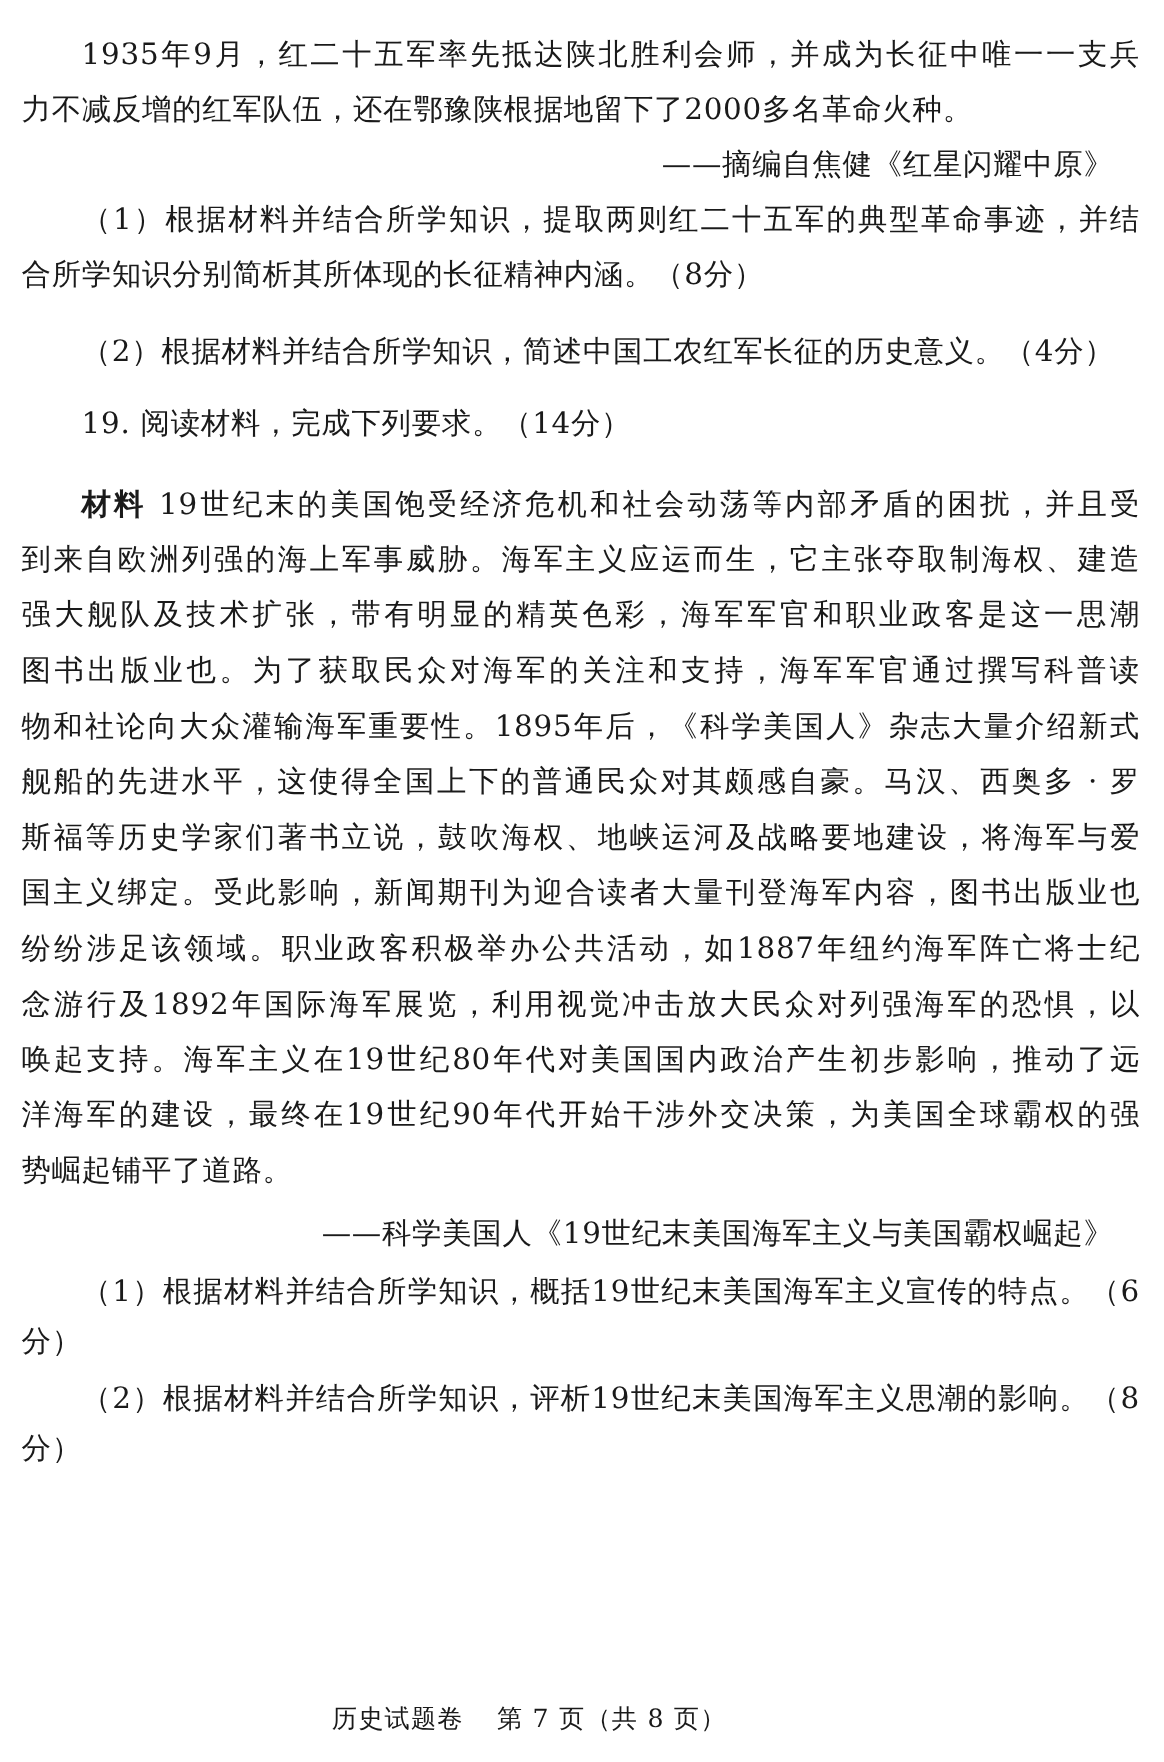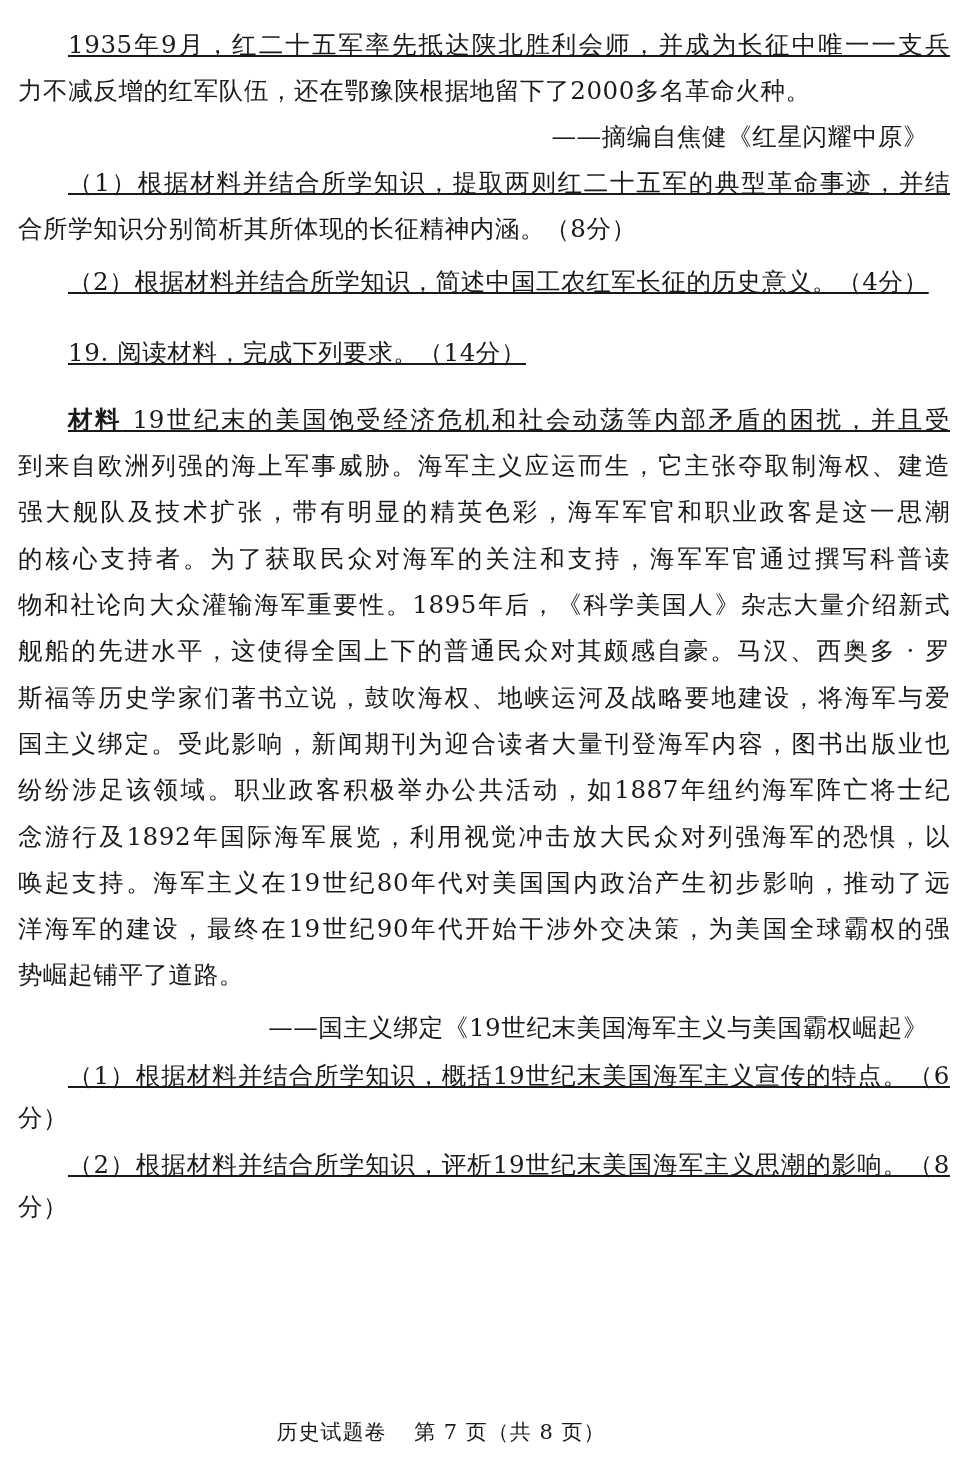--- a/index.html
+++ b/index.html
@@ -24,7 +24,7 @@
       white-space: nowrap;
       letter-spacing: 0.6px;
     }
-    .indent { left: 68px; width: 882px; text-decoration: underline; }
+    .indent { left: 68px; width: 882px; }
     .justify {
       text-align: justify;
       text-align-last: justify;

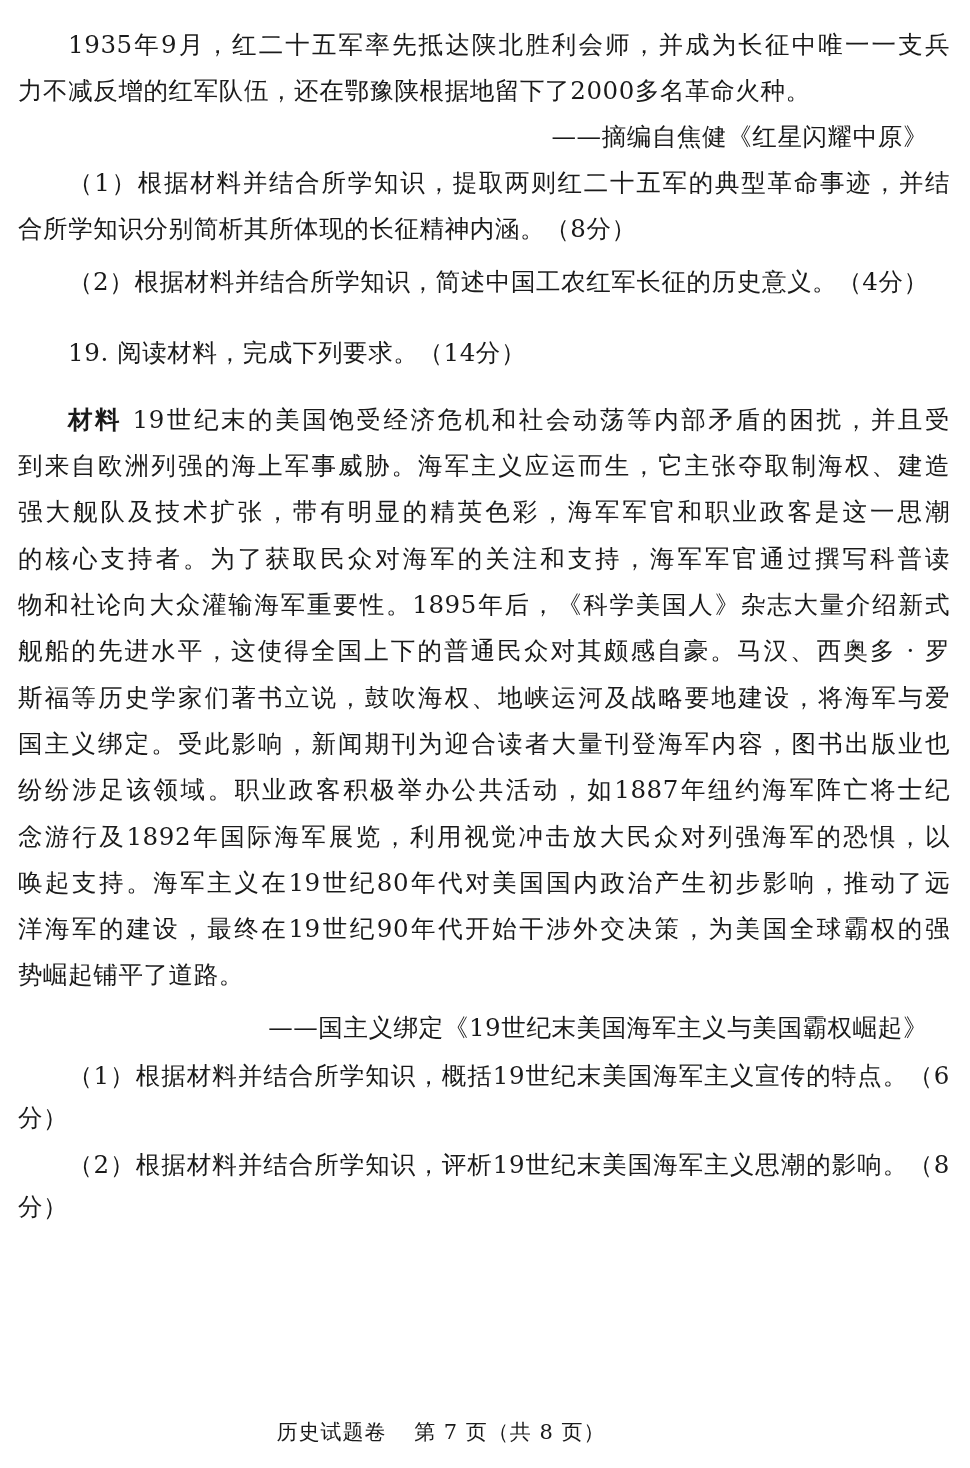--- a/index.html
+++ b/index.html
@@ -57,7 +57,7 @@
 
 <div class="line indent justify" style="top:166px;">（1）根据材料并结合所学知识，提取两则红二十五军的典型革命事迹，并结</div>
 <div class="line" style="top:212px;">合所学知识分别简析其所体现的长征精神内涵。（8分）</div>
-<div class="line indent" style="top:265px;">（2）根据材料并结合所学知识，简述中国工农红军长征的历史意义。（4分）</div>
+<div class="line indent" style="top:276px;">（2）根据材料并结合所学知识，简述中国工农红军长征的历史意义。（4分）</div>
 
 <div class="line indent" style="top:336px;">19. 阅读材料，完成下列要求。（14分）</div>
 

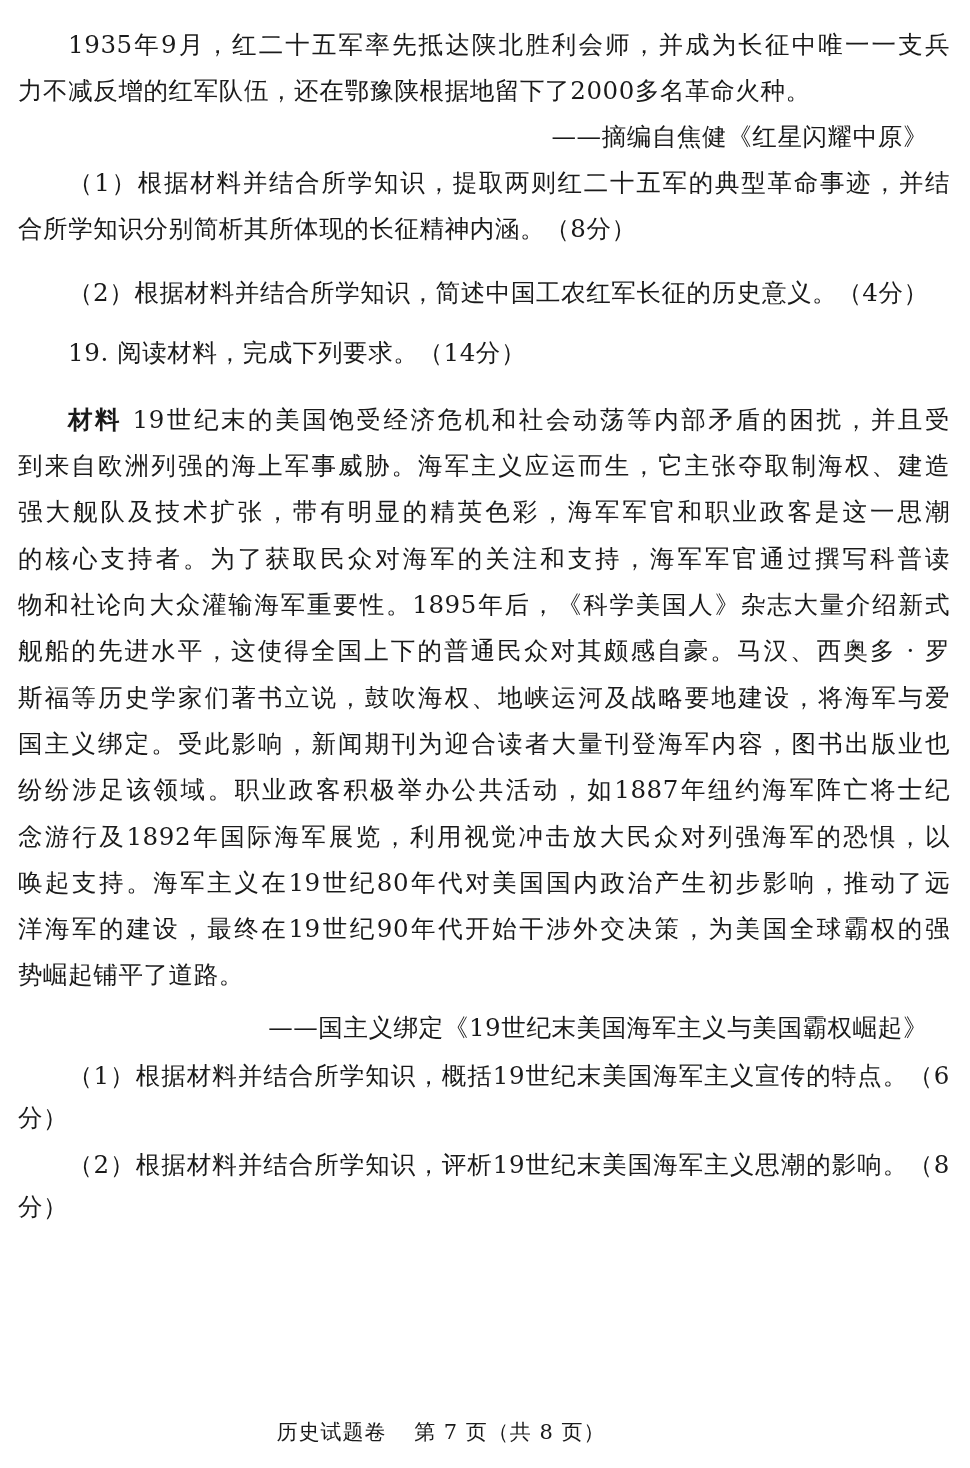--- a/index.html
+++ b/index.html
@@ -64,7 +64,7 @@
 <div class="line indent justify" style="top:403px;"><span class="bold">材料</span><span> 19世纪末的美国饱受经济危机和社会动荡等内部矛盾的困扰，并且受</span></div>
 <div class="line justify" style="top:449px;">到来自欧洲列强的海上军事威胁。海军主义应运而生，它主张夺取制海权、建造</div>
 <div class="line justify" style="top:495px;">强大舰队及技术扩张，带有明显的精英色彩，海军军官和职业政客是这一思潮</div>
-<div class="line justify" style="top:542px;">的核心支持者。为了获取民众对海军的关注和支持，海军军官通过撰写科普读</div>
+<div class="line justify" style="top:542px;">图书出版业也。为了获取民众对海军的关注和支持，海军军官通过撰写科普读</div>
 <div class="line justify" style="top:588px;">物和社论向大众灌输海军重要性。1895年后，《科学美国人》杂志大量介绍新式</div>
 <div class="line justify" style="top:634px;">舰船的先进水平，这使得全国上下的普通民众对其颇感自豪。马汉、西奥多 · 罗</div>
 <div class="line justify" style="top:681px;">斯福等历史学家们著书立说，鼓吹海权、地峡运河及战略要地建设，将海军与爱</div>

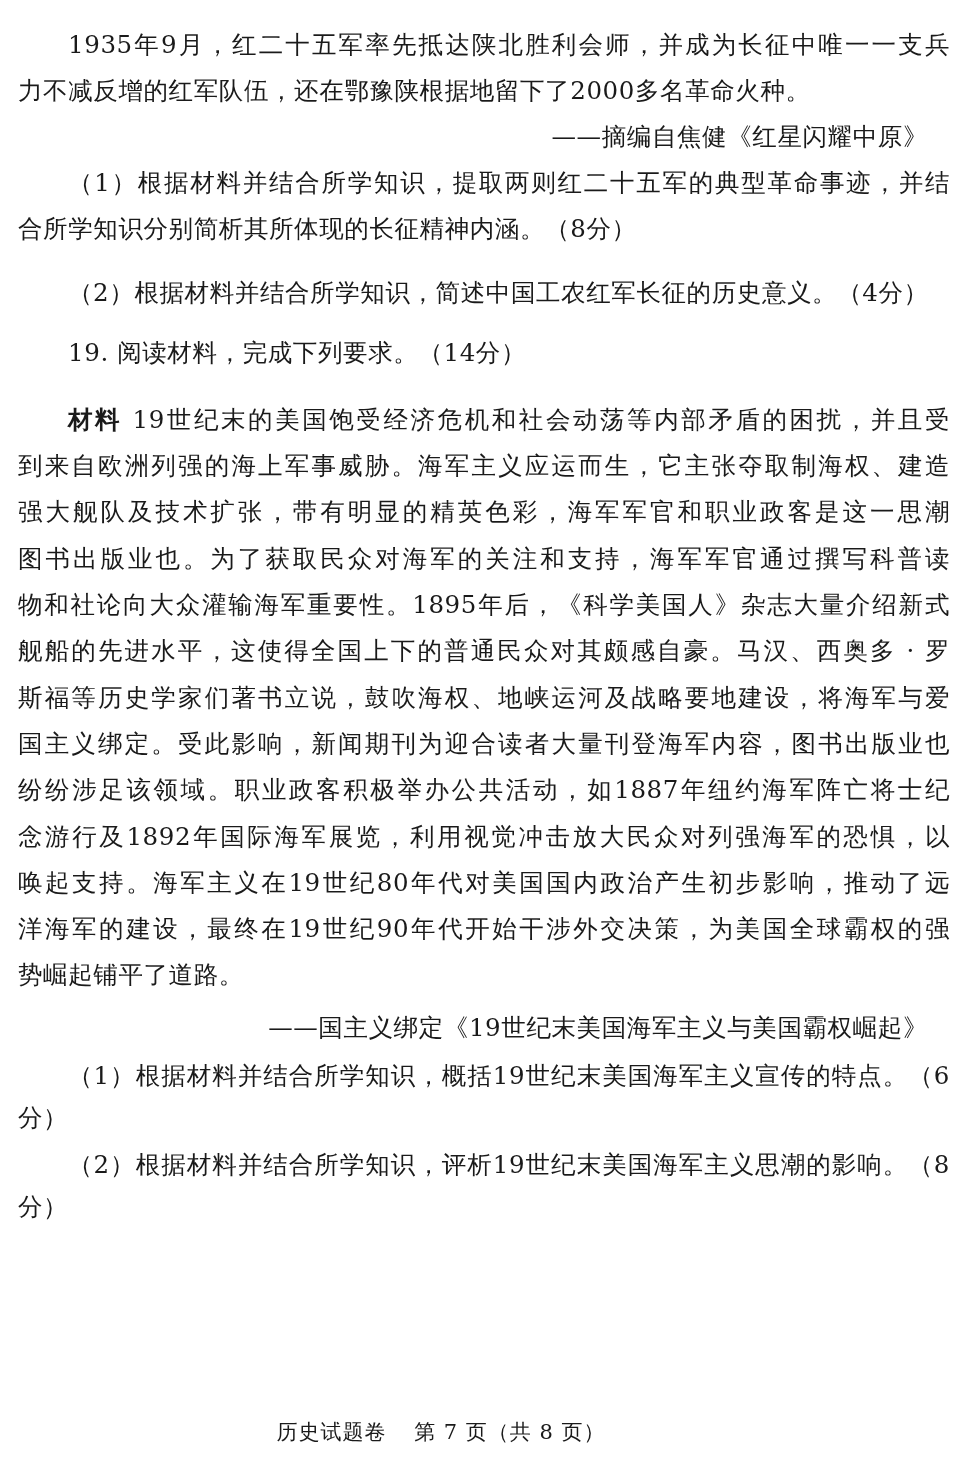--- a/index.html
+++ b/index.html
@@ -75,7 +75,7 @@
 <div class="line justify" style="top:912px;">洋海军的建设，最终在19世纪90年代开始干涉外交决策，为美国全球霸权的强</div>
 <div class="line" style="top:958px;">势崛起铺平了道路。</div>
 
-<div class="line right" style="top:1011px;">——国主义绑定《19世纪末美国海军主义与美国霸权崛起》</div>
+<div class="line right" style="top:1011px;">——科学美国人《19世纪末美国海军主义与美国霸权崛起》</div>
 
 <div class="line indent justify" style="top:1059px;">（1）根据材料并结合所学知识，概括19世纪末美国海军主义宣传的特点。（6</div>
 <div class="line" style="top:1101px;">分）</div>

